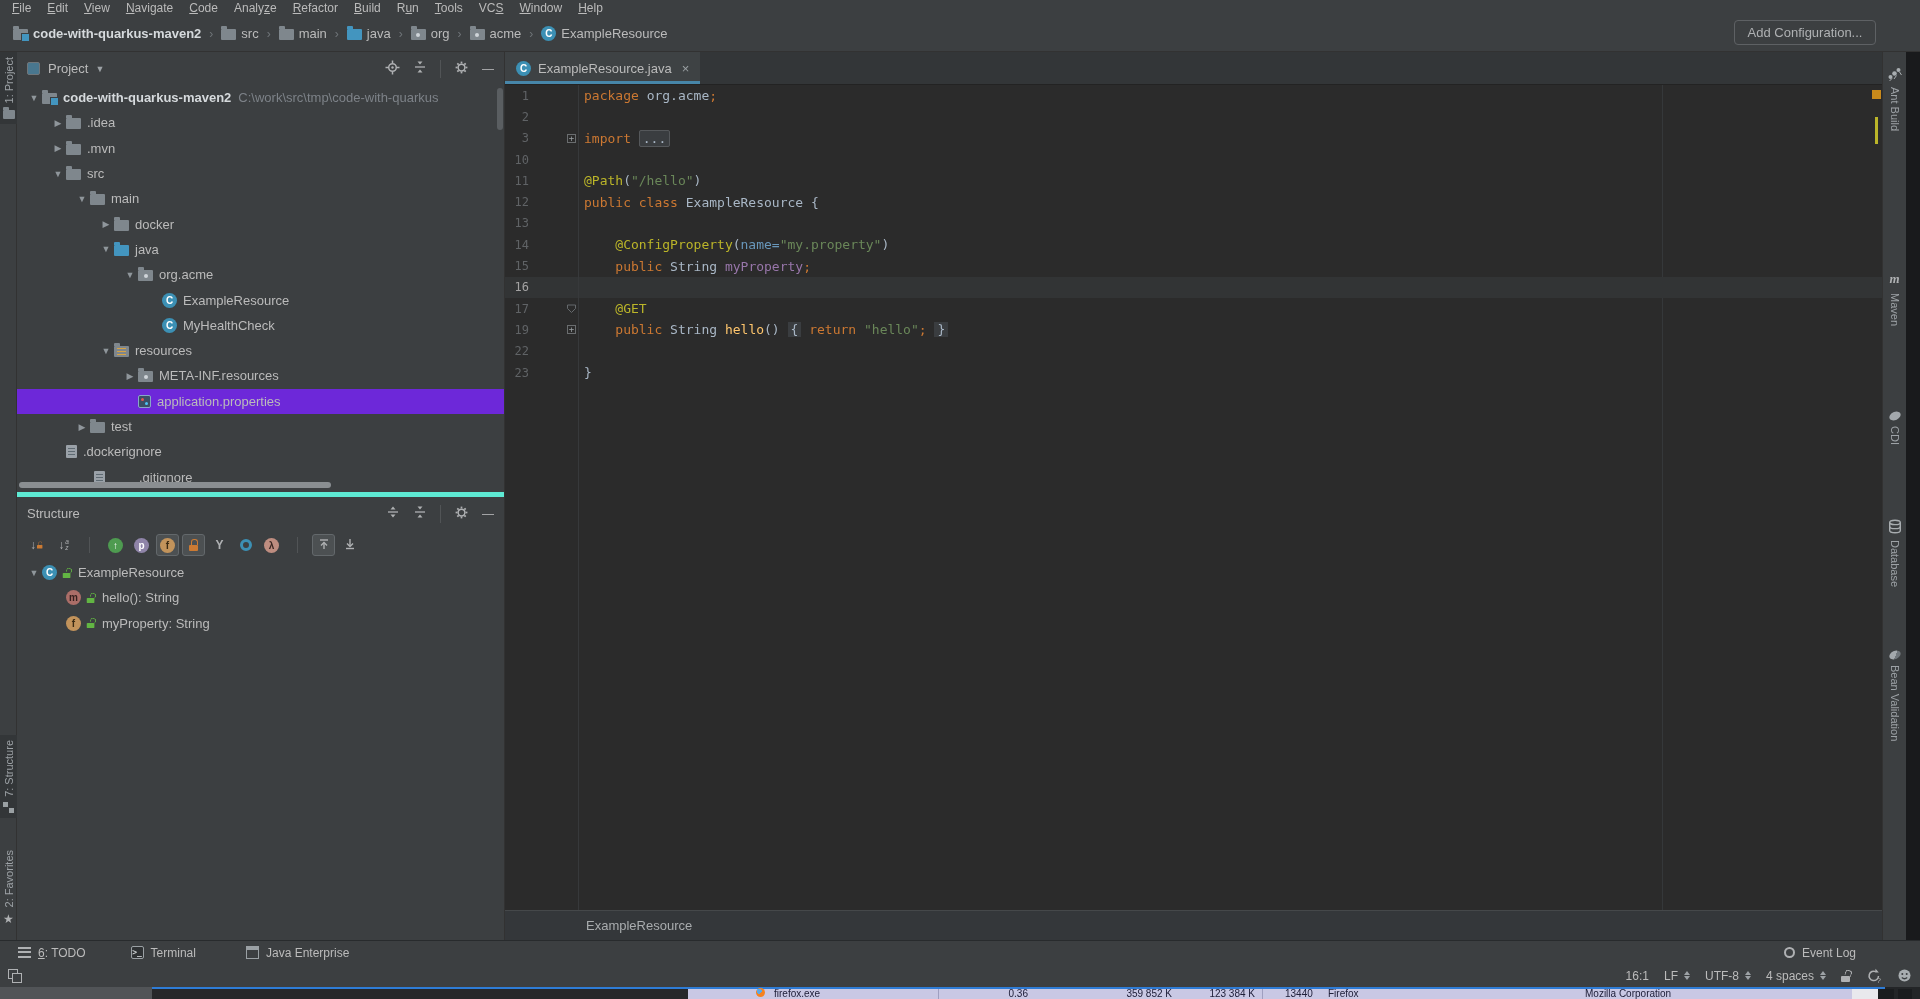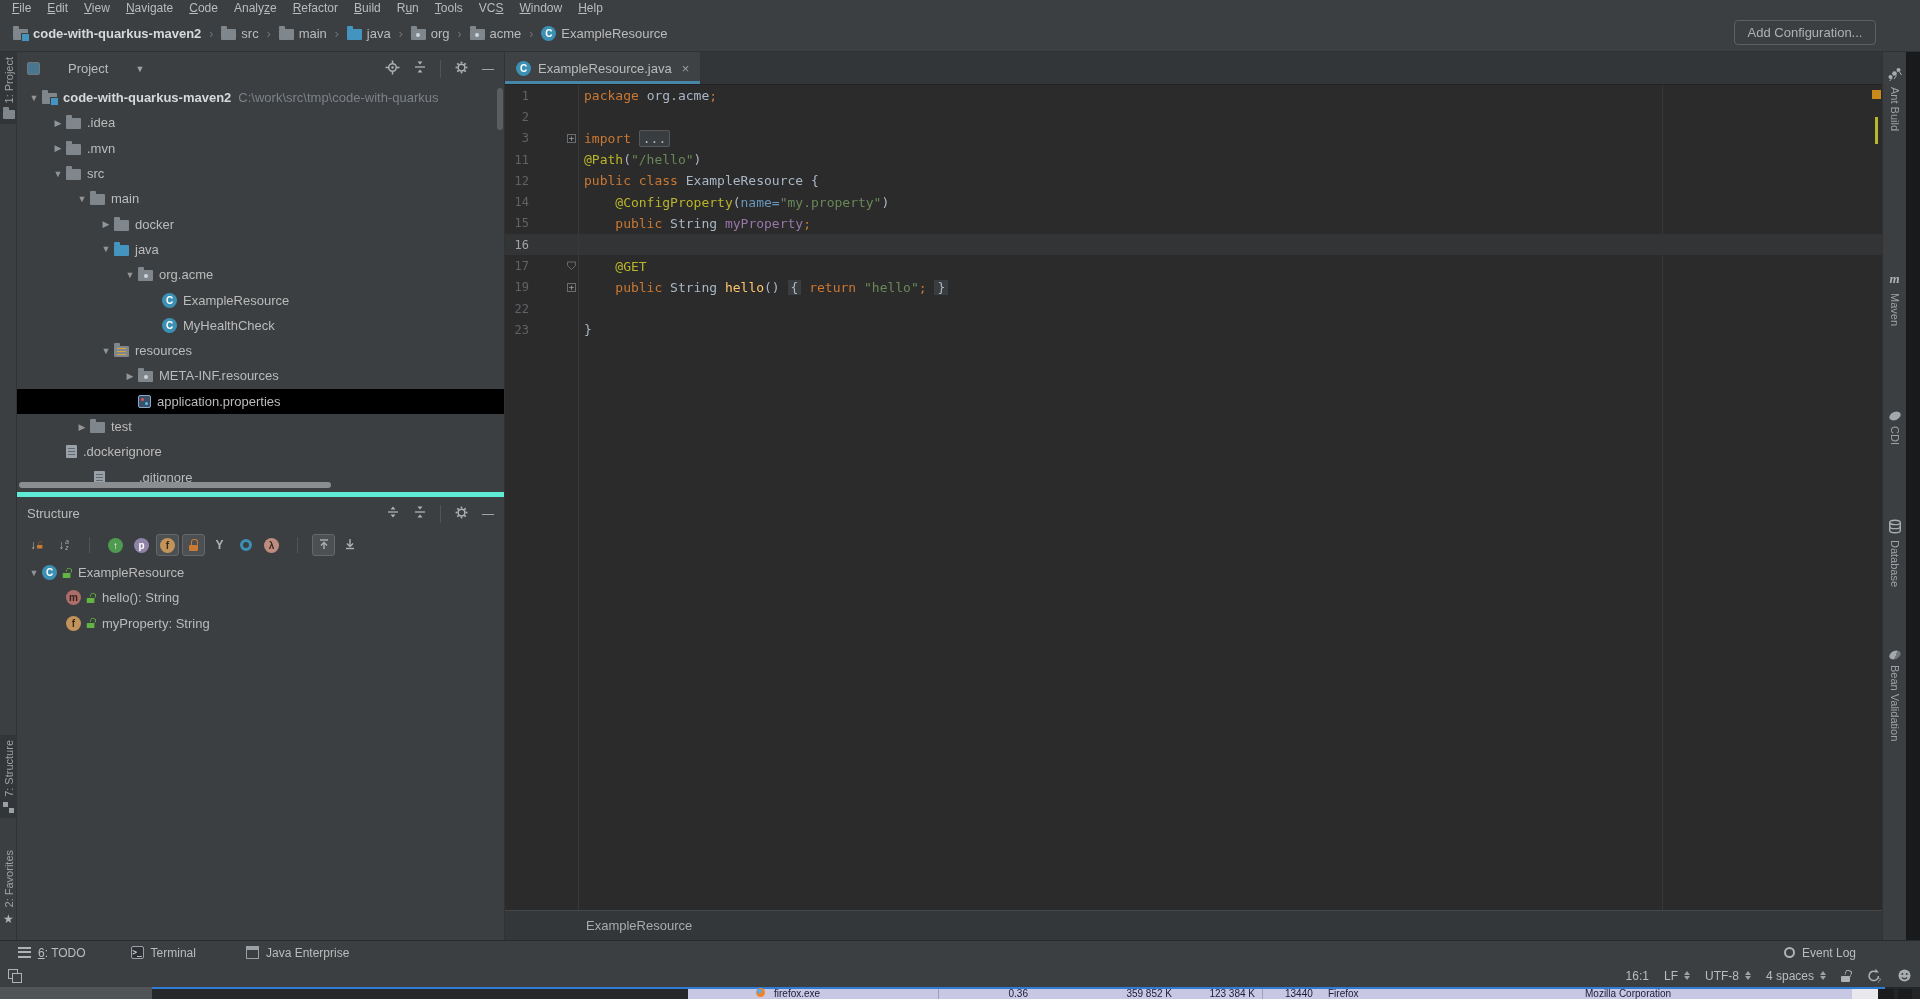--- a/index.html
+++ b/index.html
@@ -37,7 +37,7 @@
   #panels { width:488px; display:flex; flex-direction:column; background:#3C3F41;
     border-right:1px solid #323232; }
   .panel-header { height:33px; display:flex; align-items:center; padding:0 10px;
-    font-size:13px; color:#BBBBBB; flex:none;gap:20px; }
+    font-size:13px; color:#BBBBBB; flex:none; }
   .panel-header .hdr-icons { margin-left:auto; display:flex; align-items:center; gap:13px; }
   .dd-arrow { color:#9DA2A6; font-size:9px; margin-left:7px; }
   #project-panel { height:440px; display:flex; flex-direction:column; position:relative; }

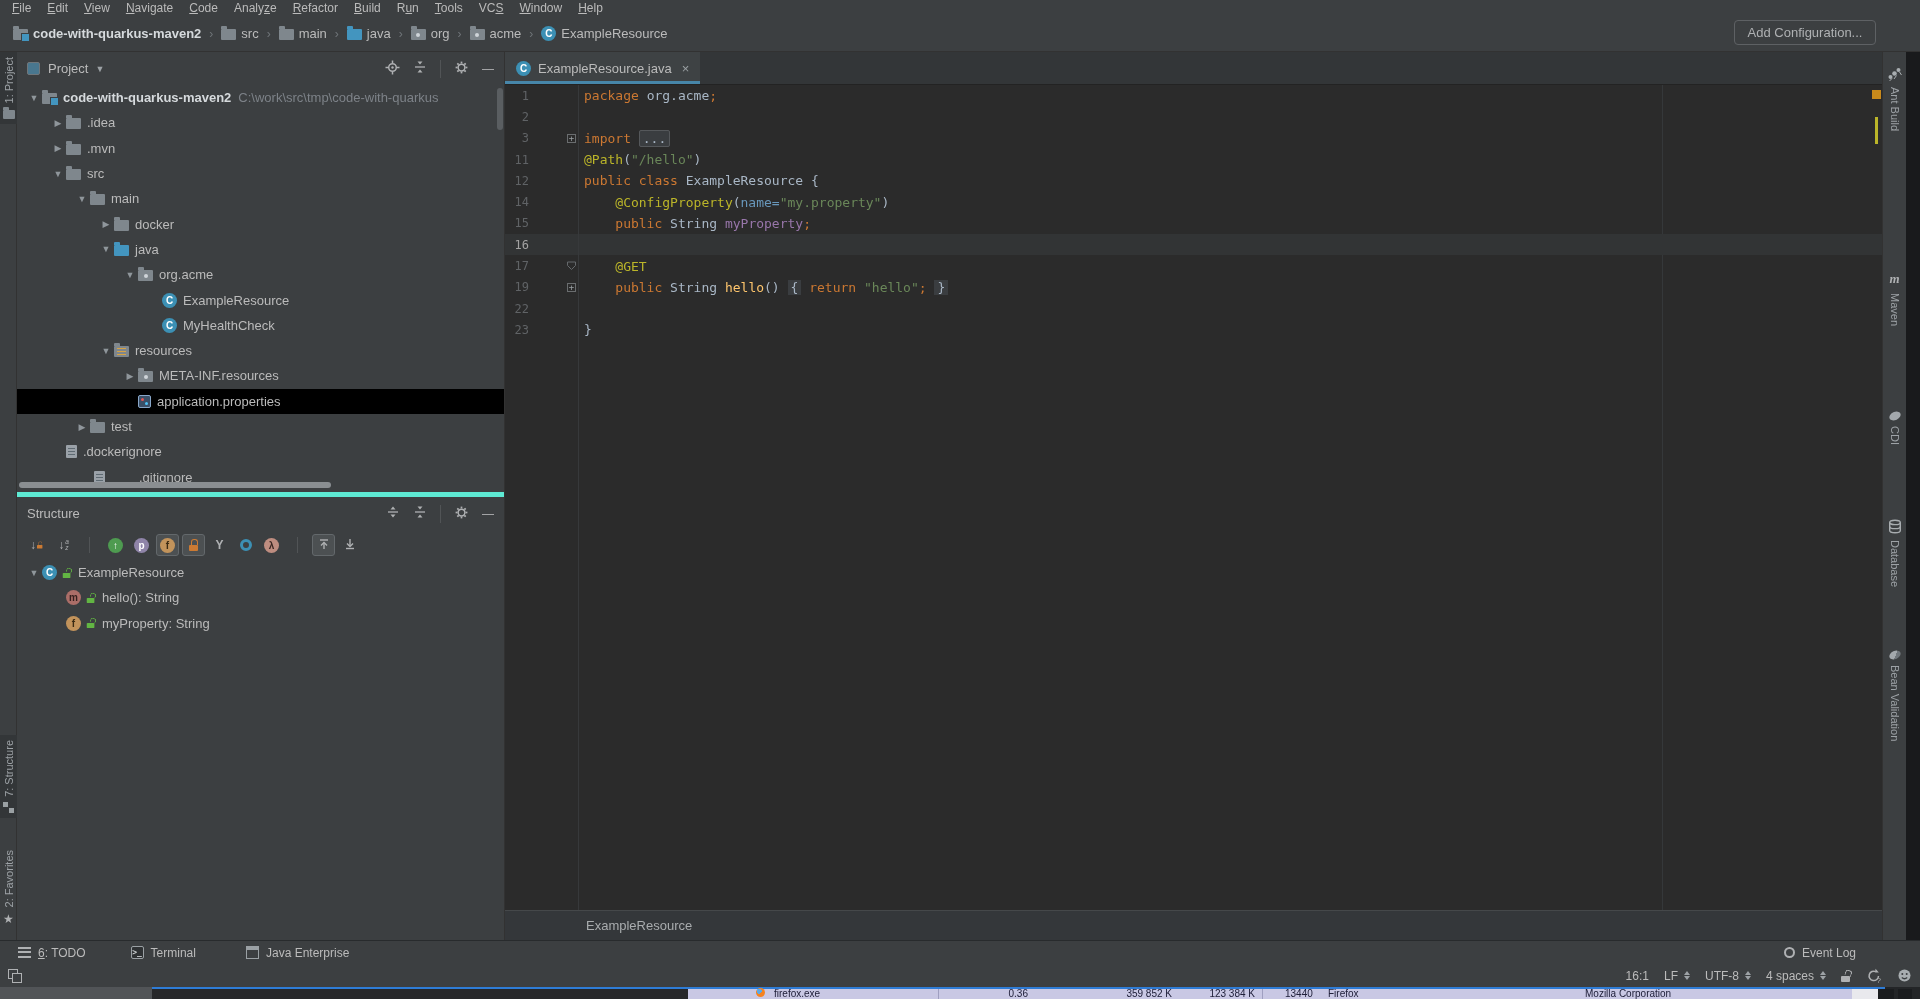--- a/index.html
+++ b/index.html
@@ -606,6 +606,11 @@
           <span class="ctext"><span class="t-kw">import </span><span class="t-fb">...</span></span>
         </span>
         <span class="code-line">
+          <span class="lnum">10</span>
+          <span class="fcol"></span>
+          <span class="ctext"></span>
+        </span>
+        <span class="code-line">
           <span class="lnum">11</span>
           <span class="fcol"></span>
           <span class="ctext"><span class="t-ann">@Path</span><span class="t-id">(</span><span class="t-str">"/hello"</span><span class="t-id">)</span></span>

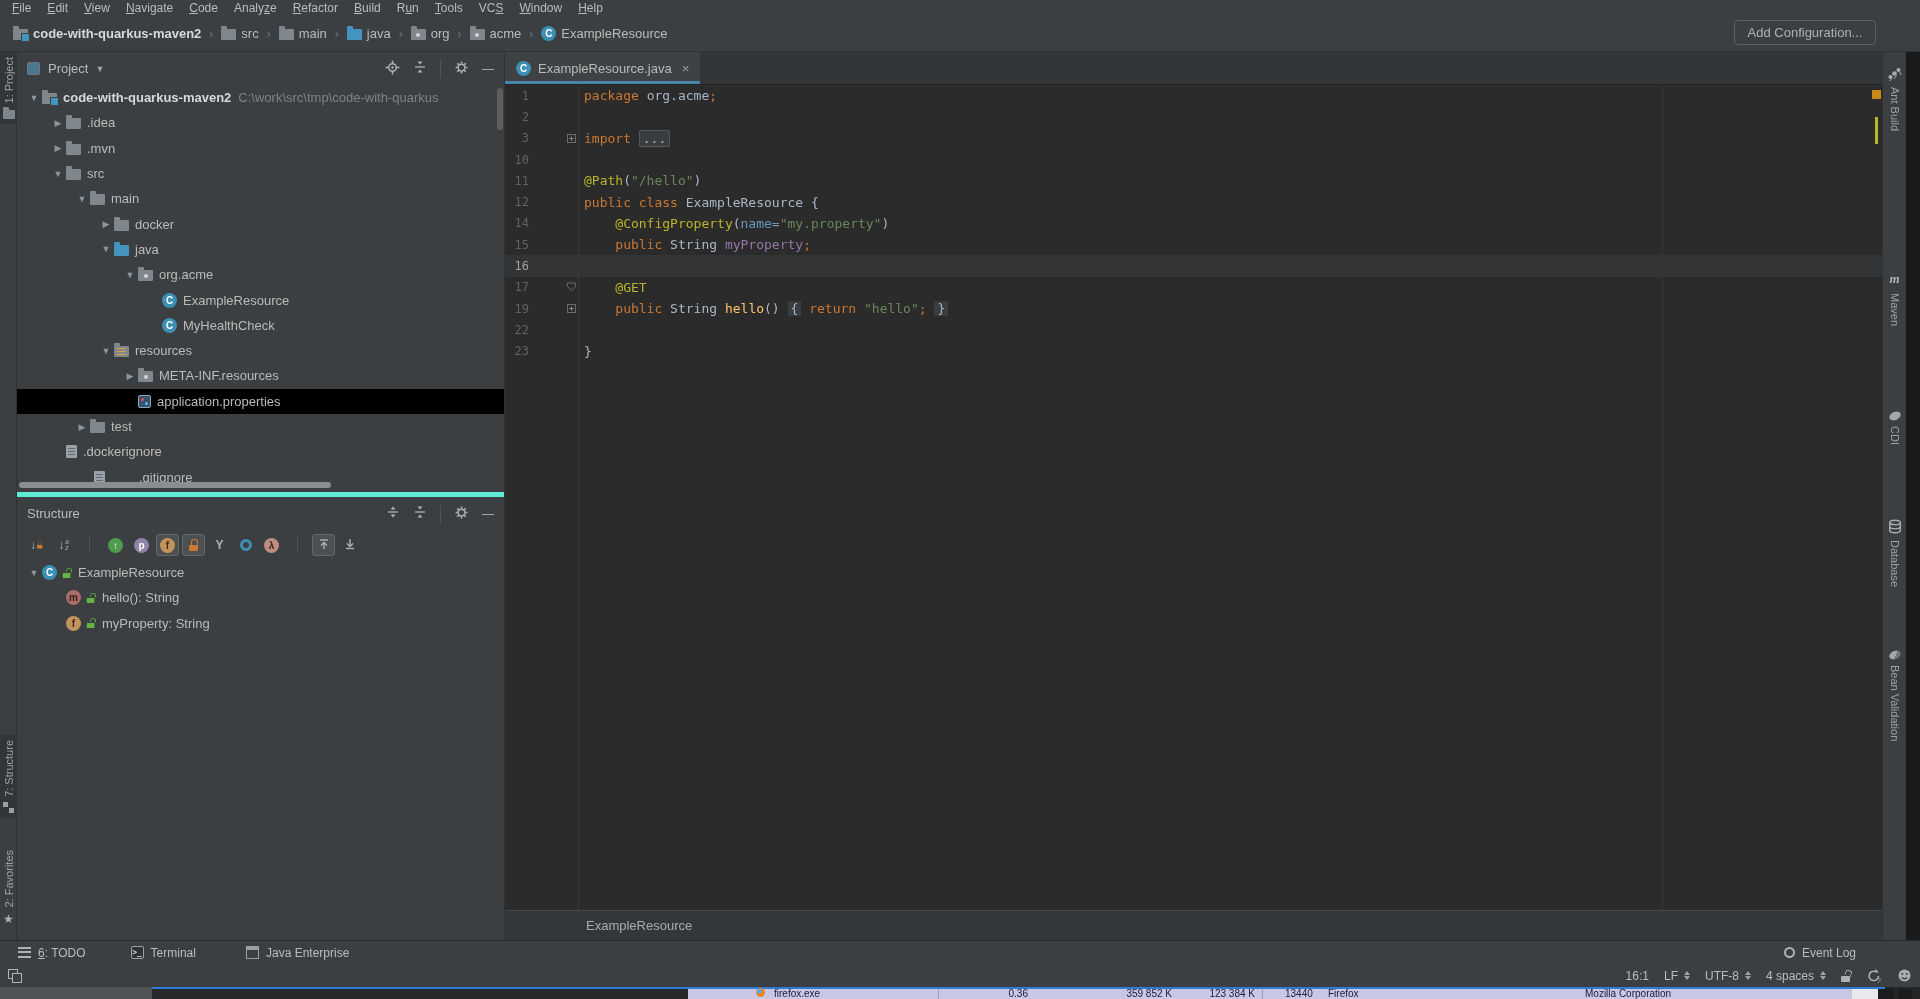--- a/index.html
+++ b/index.html
@@ -621,6 +621,11 @@
           <span class="ctext"><span class="t-kw">public class </span><span class="t-id">ExampleResource {</span></span>
         </span>
         <span class="code-line">
+          <span class="lnum">13</span>
+          <span class="fcol"></span>
+          <span class="ctext"></span>
+        </span>
+        <span class="code-line">
           <span class="lnum">14</span>
           <span class="fcol"></span>
           <span class="ctext"><span class="t-id">    </span><span class="t-ann">@ConfigProperty</span><span class="t-id">(</span><span class="t-attr">name=</span><span class="t-str">"my.property"</span><span class="t-id">)</span></span>

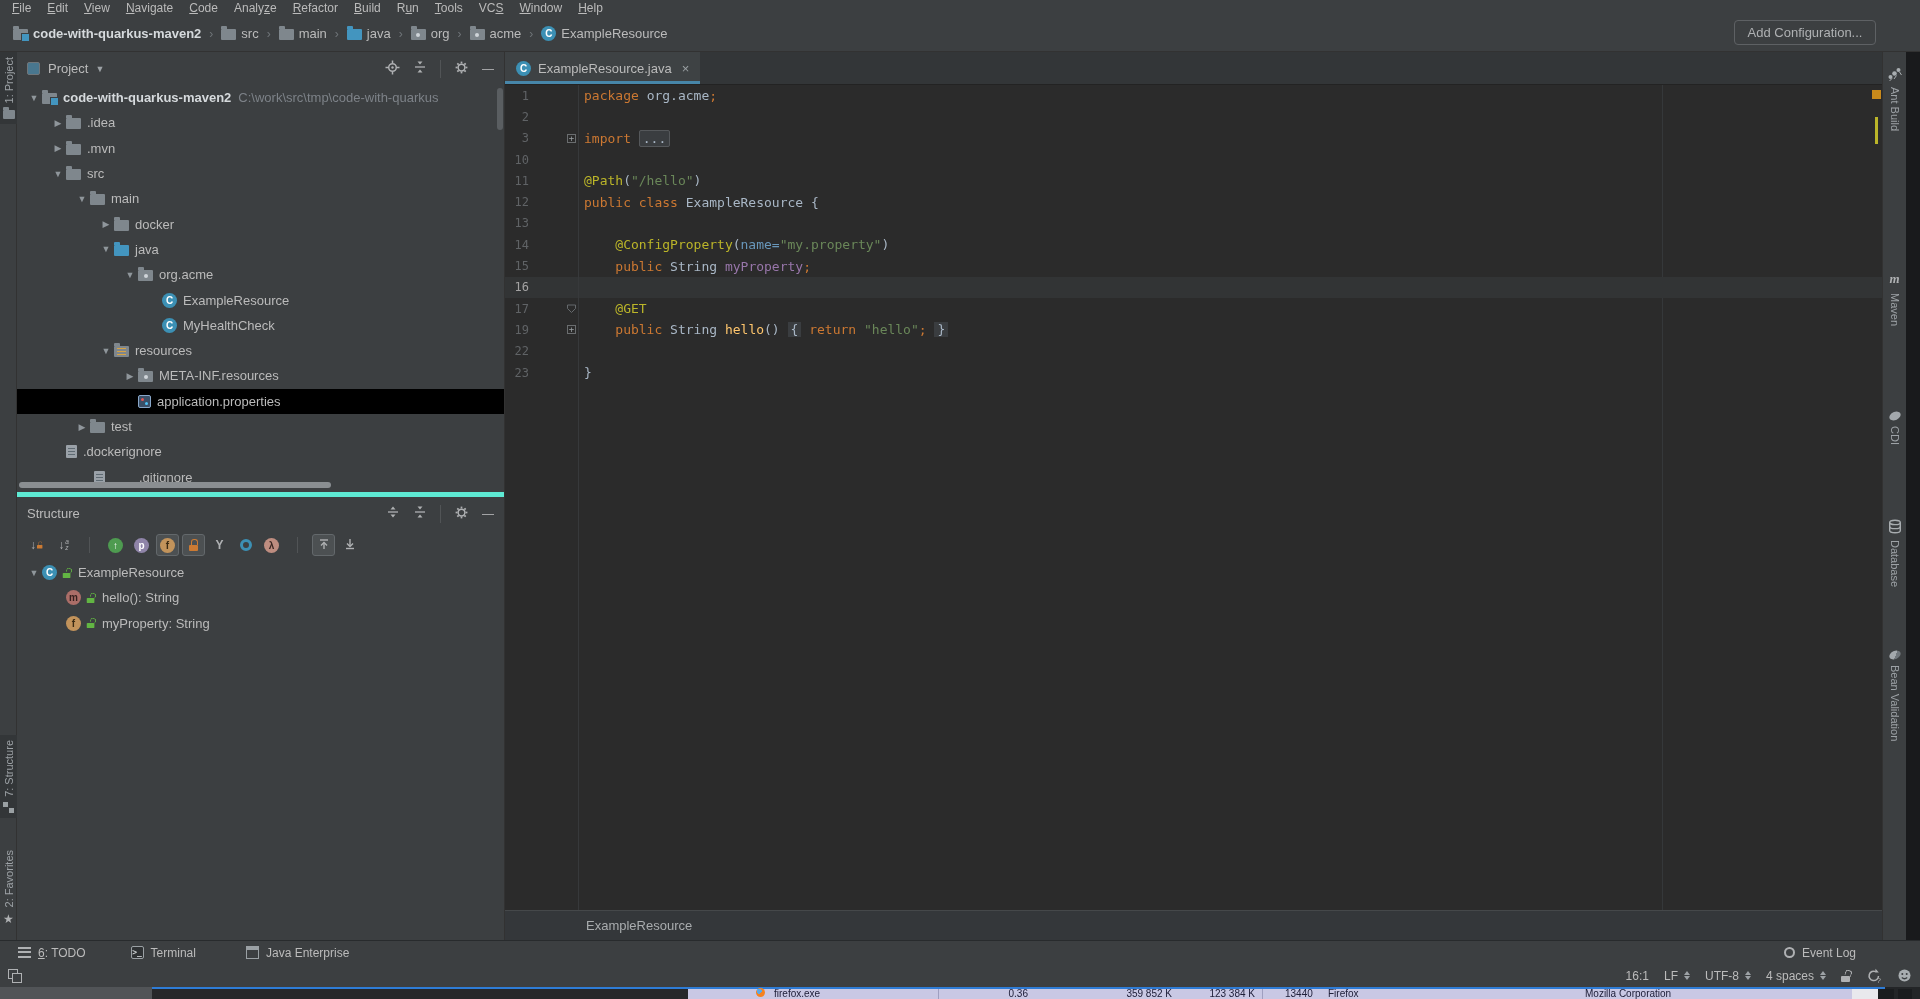--- a/index.html
+++ b/index.html
@@ -45,7 +45,7 @@
 
   .tree { flex:1; overflow:hidden; font-size:13px; color:#BBBBBB; position:relative; }
   .tree-row { height:25.3px; display:flex; align-items:center; white-space:nowrap; }
-  .tree-row.selected { background:#000000; }
+  .tree-row.selected { background:#6d28d9; }
   .tree-row.bold .row-label { font-weight:bold; color:#D6DADD; }
   .tw { width:16px; flex:none; font-size:9px; color:#8F969B; text-align:center; }
   .row-label { margin-left:6px; }

